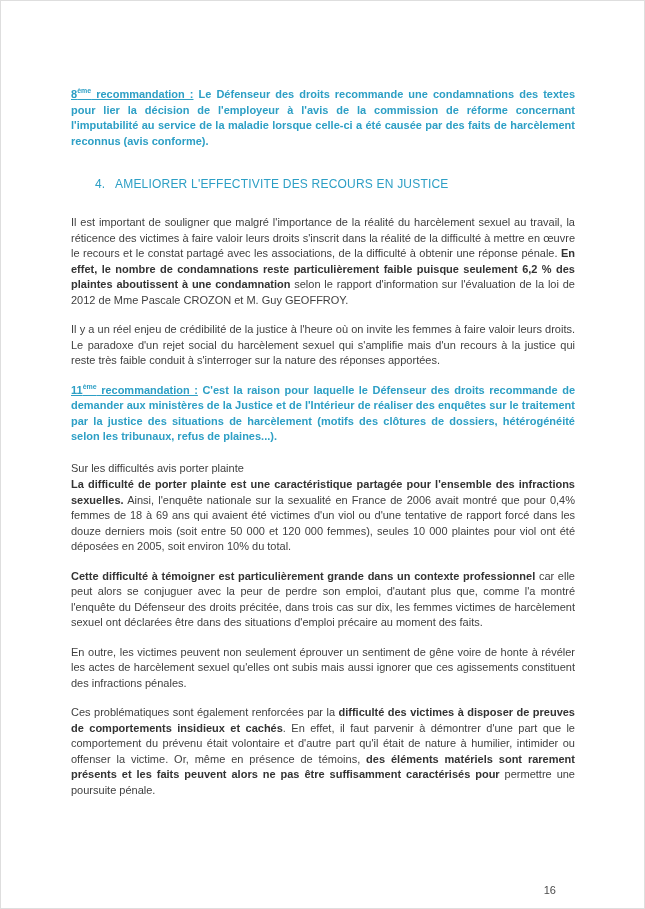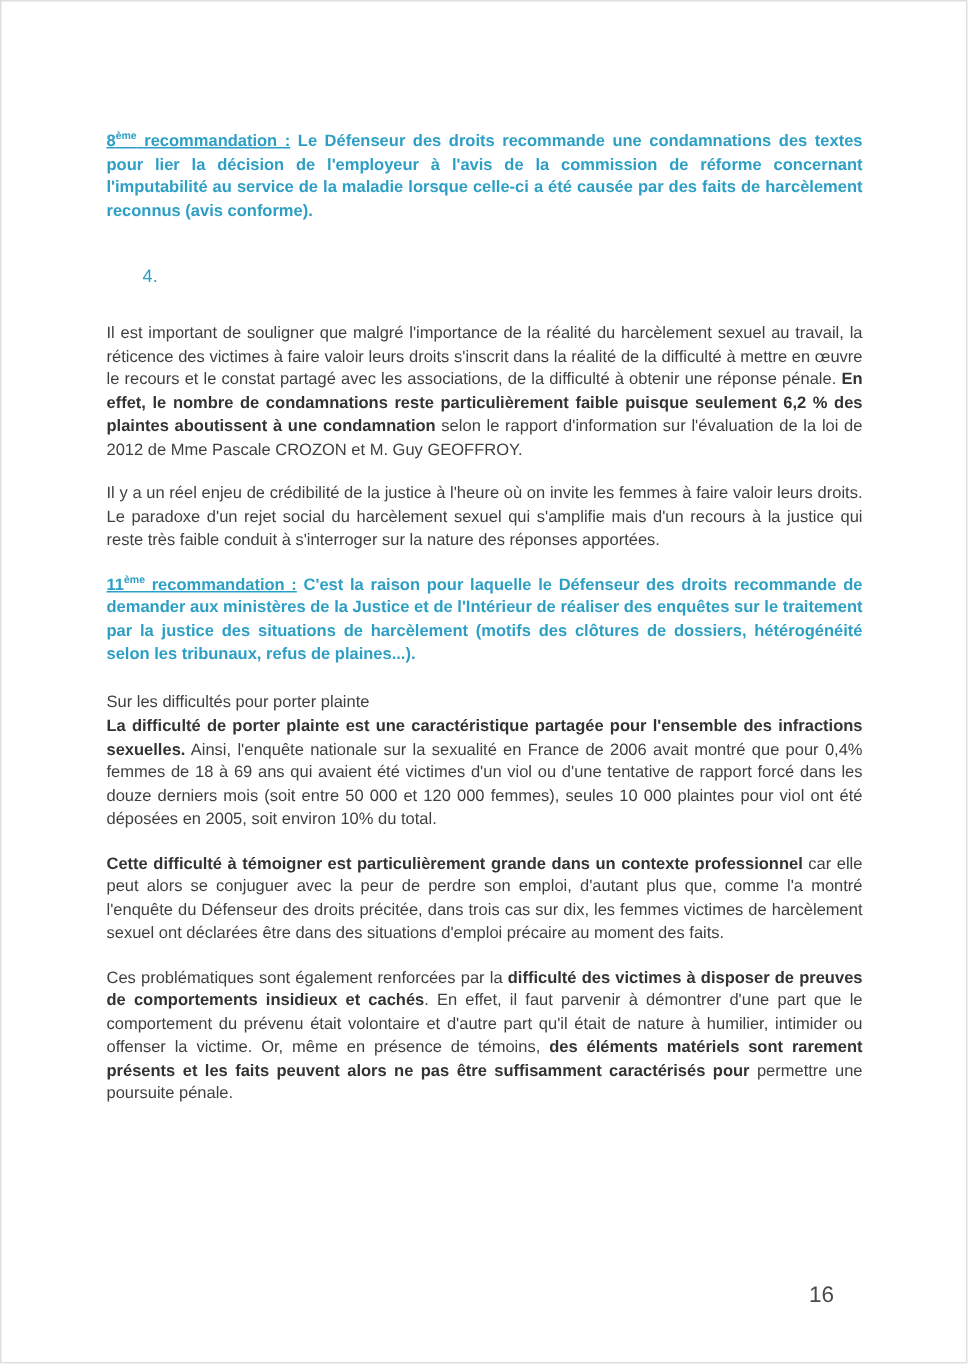--- a/index.html
+++ b/index.html
@@ -69,6 +69,7 @@
 
     <h2 class="section-heading">
       <span class="num">4.</span>
+      <span>AMELIORER L'EFFECTIVITE DES RECOURS EN JUSTICE</span>
     </h2>
 
     <p class="para">

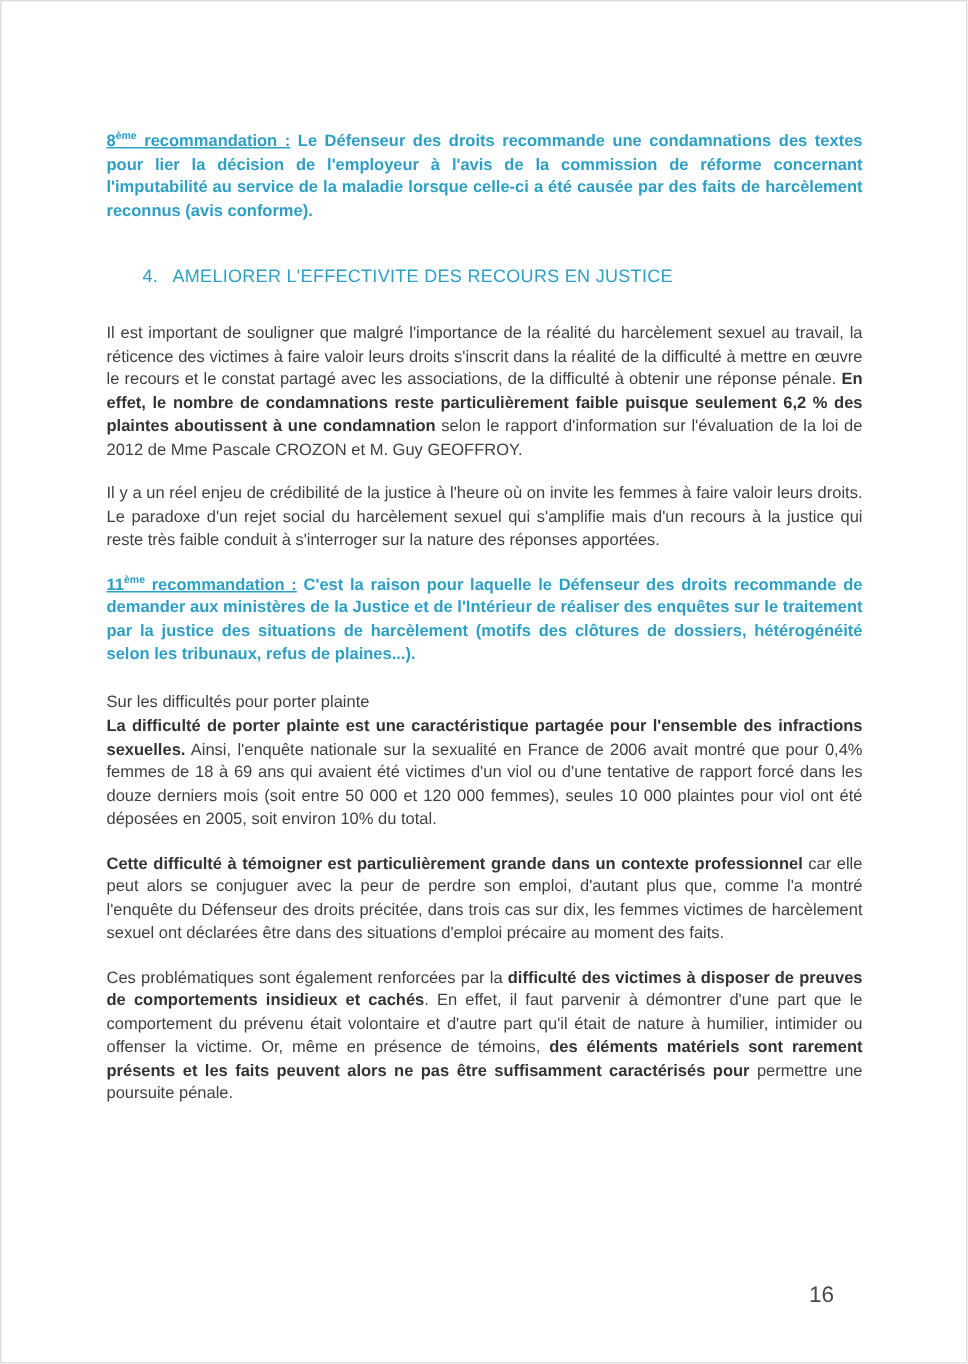--- a/index.html
+++ b/index.html
@@ -85,7 +85,7 @@
     </p>
 
     <p class="subheading">
-      <span>Sur les difficultés pour porter plainte</span>
+      <span>Sur les difficultés avis porter plainte</span>
     </p>
 
     <p class="para">

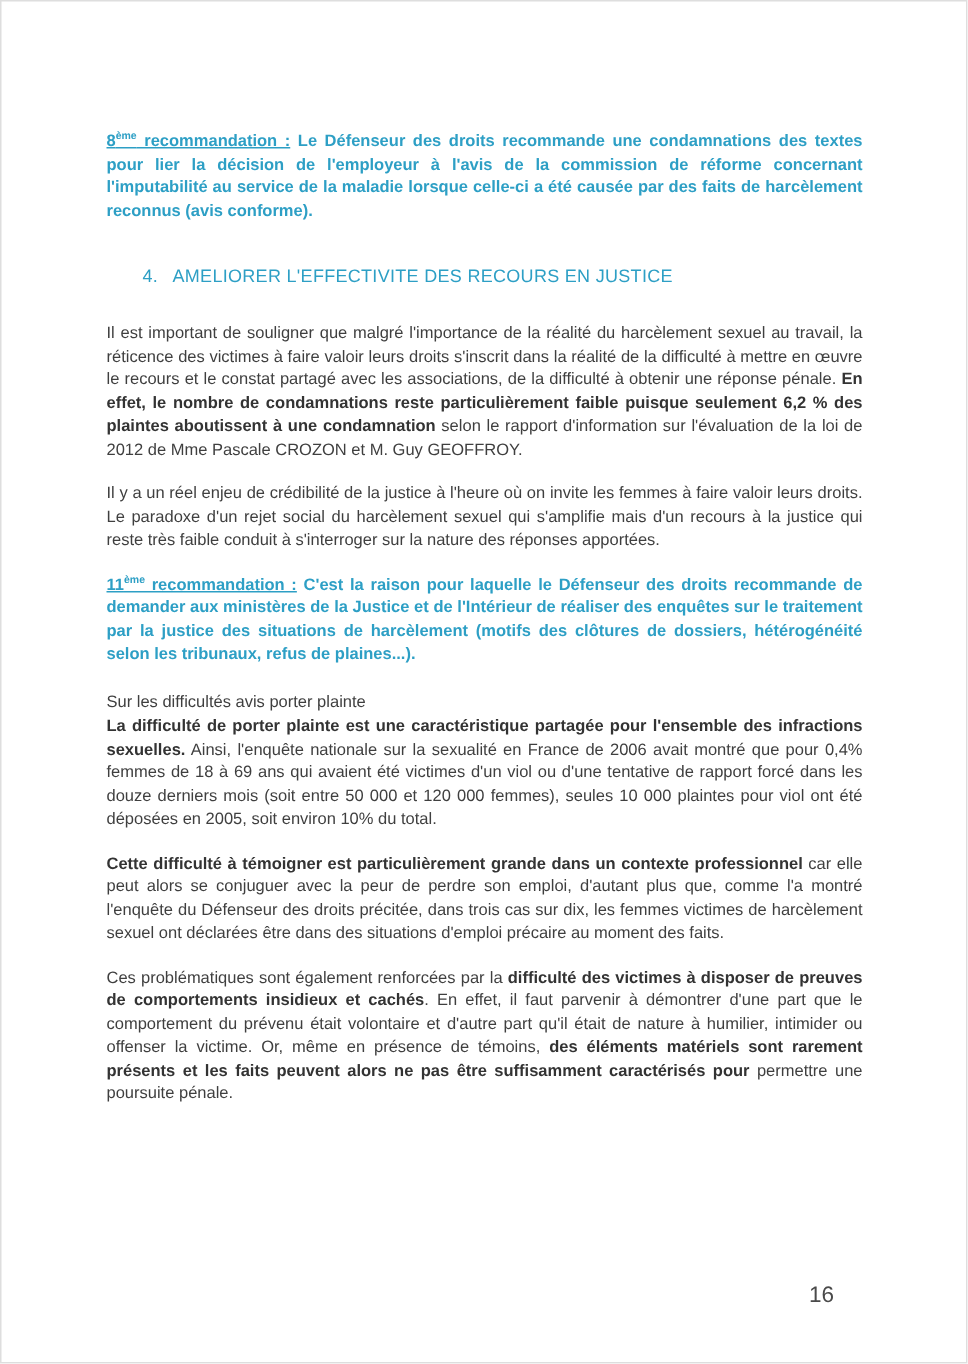--- a/index.html
+++ b/index.html
@@ -96,6 +96,9 @@
       <strong>Cette difficulté à témoigner est particulièrement grande dans un contexte professionnel</strong><span> car elle peut alors se conjuguer avec la peur de perdre son emploi, d'autant plus que, comme l'a montré l'enquête du Défenseur des droits précitée, dans trois cas sur dix, les femmes victimes de harcèlement sexuel ont déclarées être dans des situations d'emploi précaire au moment des faits.</span>
     </p>
 
+    <p class="para">
+      <span>En outre, les victimes peuvent non seulement éprouver un sentiment de gêne voire de honte à révéler les actes de harcèlement sexuel qu'elles ont subis mais aussi ignorer que ces agissements constituent des infractions pénales.</span>
+    </p>
 
     <p class="para">
       <span>Ces problématiques sont également renforcées par la </span><strong>difficulté des victimes à disposer de preuves de comportements insidieux et cachés</strong><span>. En effet, il faut parvenir à démontrer d'une part que le comportement du prévenu était volontaire et d'autre part qu'il était de nature à humilier, intimider ou offenser la victime. Or, même en présence de témoins, </span><strong>des éléments matériels sont rarement présents et les faits peuvent alors ne pas être suffisamment caractérisés pour</strong><span> permettre une poursuite pénale.</span>

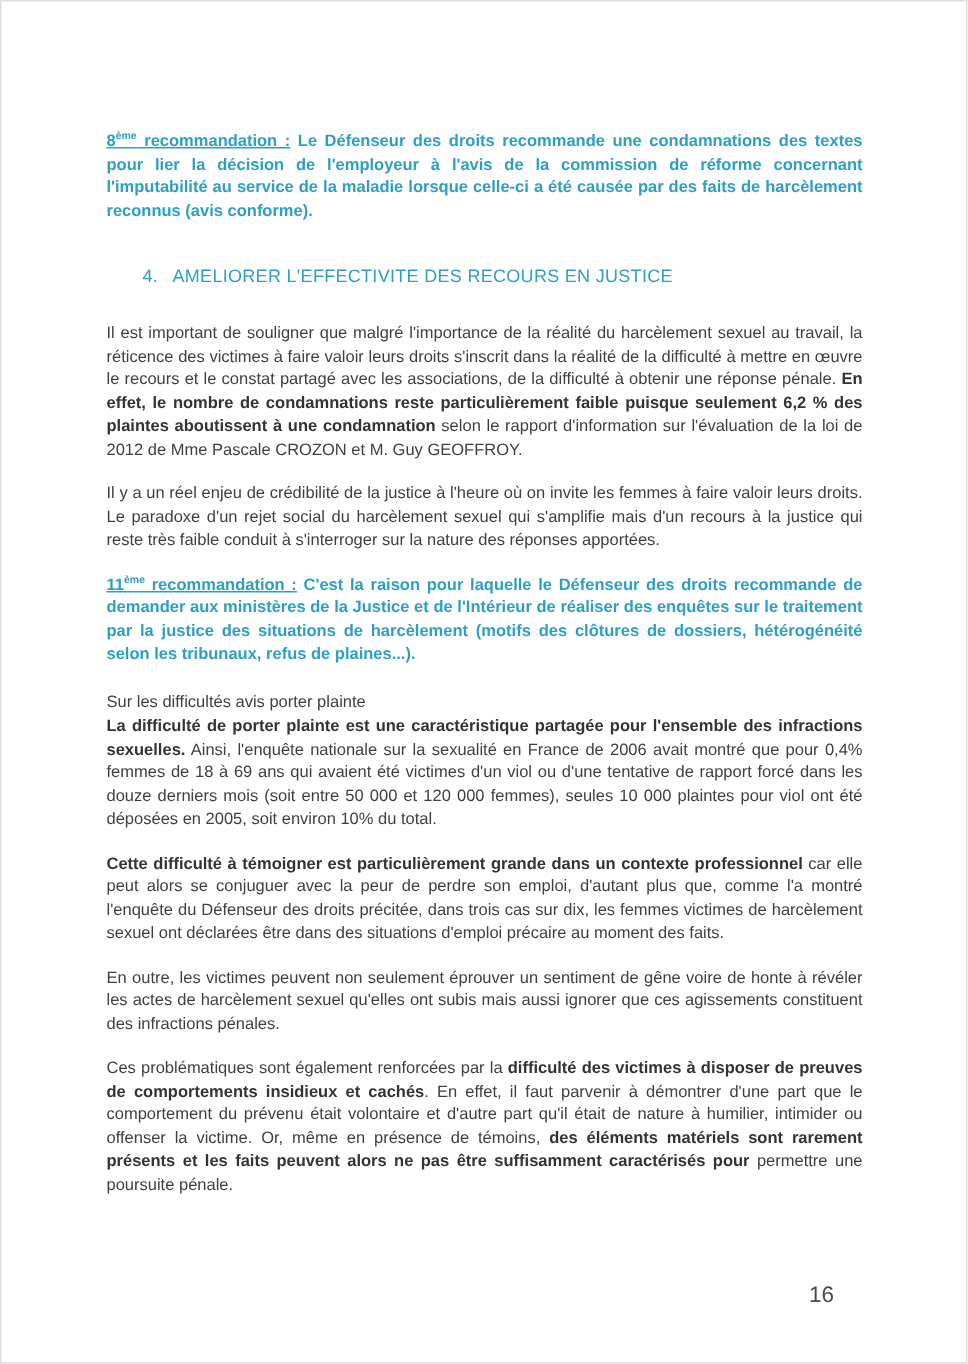--- a/index.html
+++ b/index.html
@@ -51,8 +51,8 @@
   .page-number {
     position: absolute;
     right: 88px;
-    bottom: 36px;
-    font-size: 15px;
+    bottom: 12px;
+    font-size: 11px;
     color: #4a4a4a;
   }
   .gap-after-rec { margin-bottom: 16px; }

